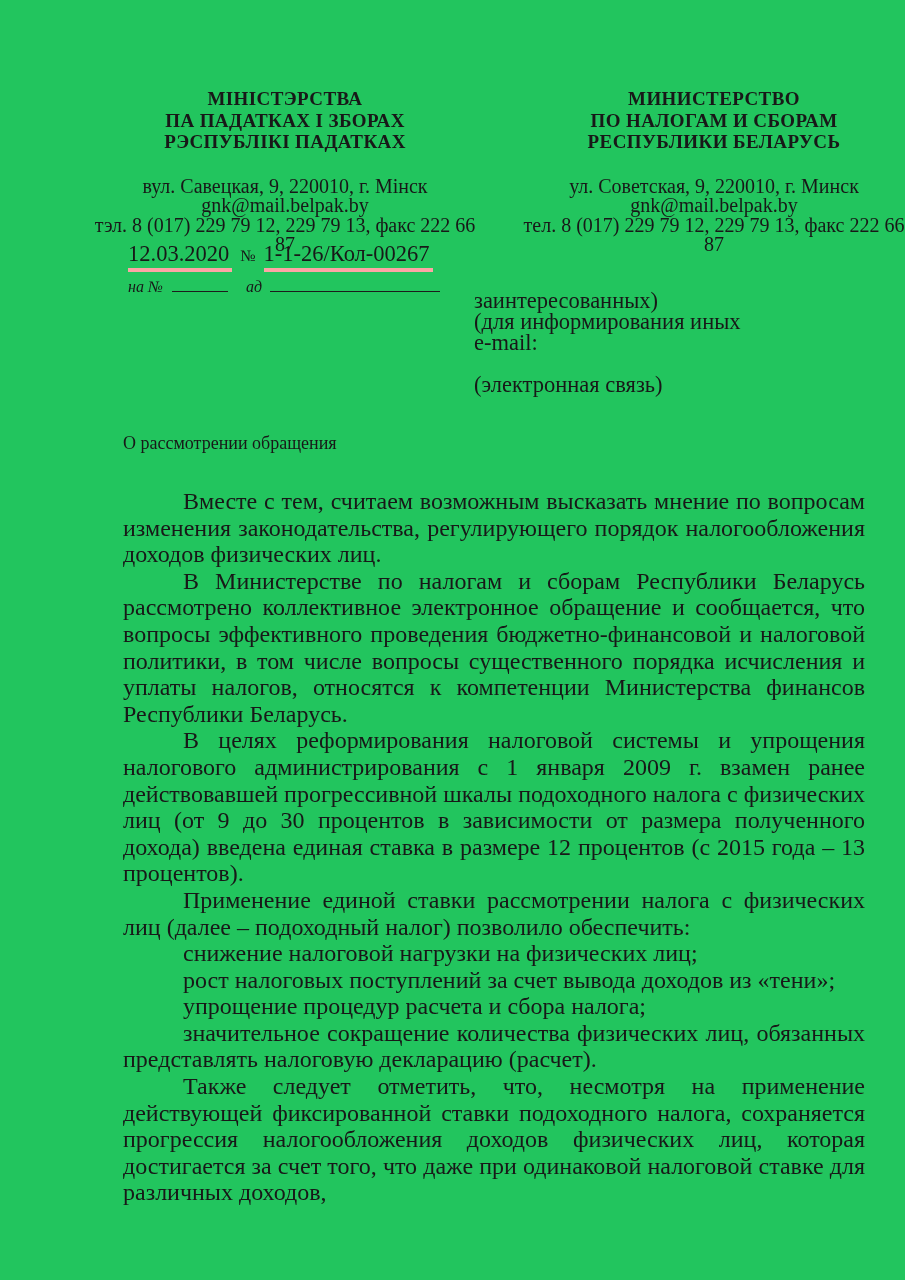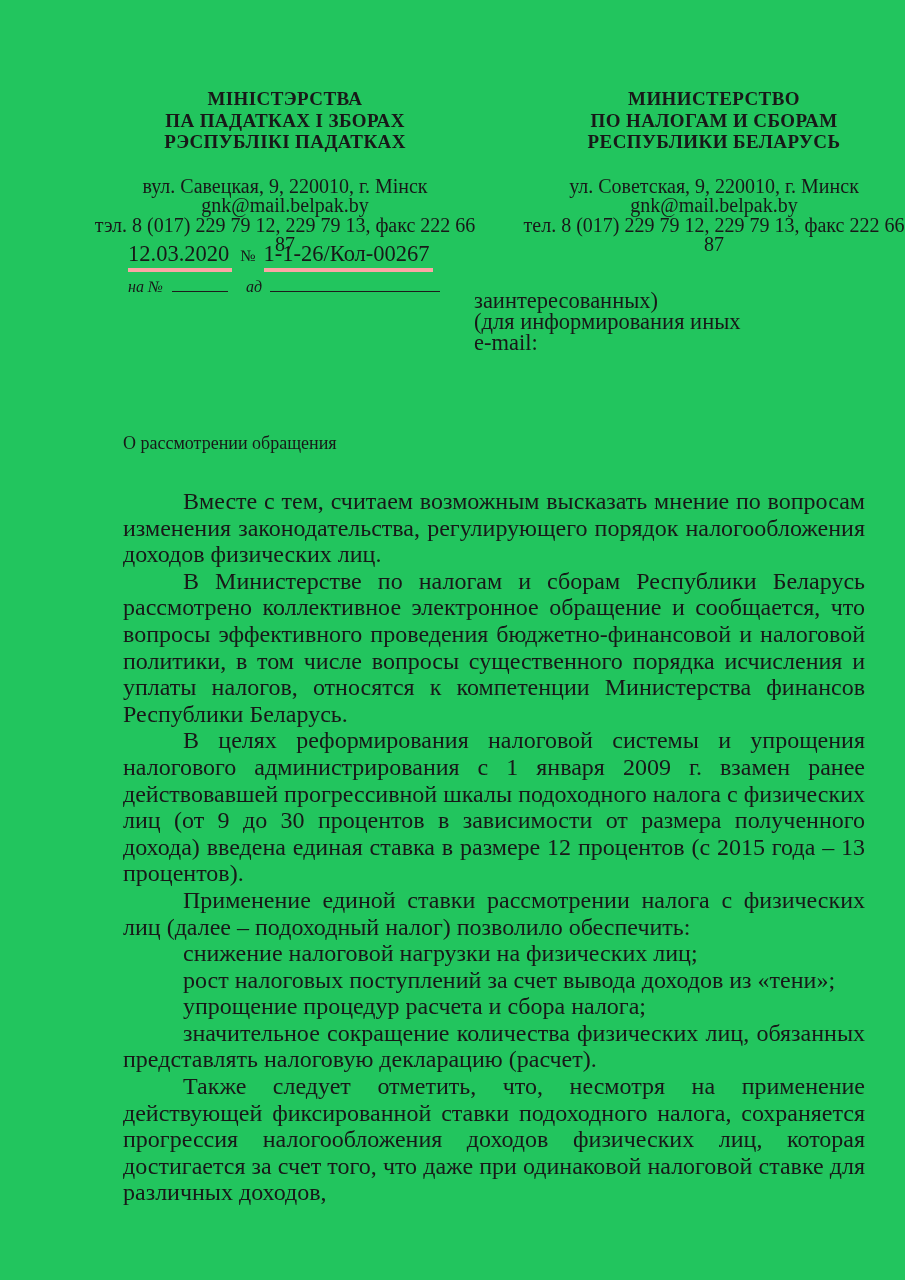--- a/index.html
+++ b/index.html
@@ -104,6 +104,7 @@
     <div>(для информирования иных</div>
     <div>e-mail:</div>
     <div></div>
+    <div>(электронная связь)</div>
   </div>
 
   <div class="subject">О рассмотрении обращения</div>

